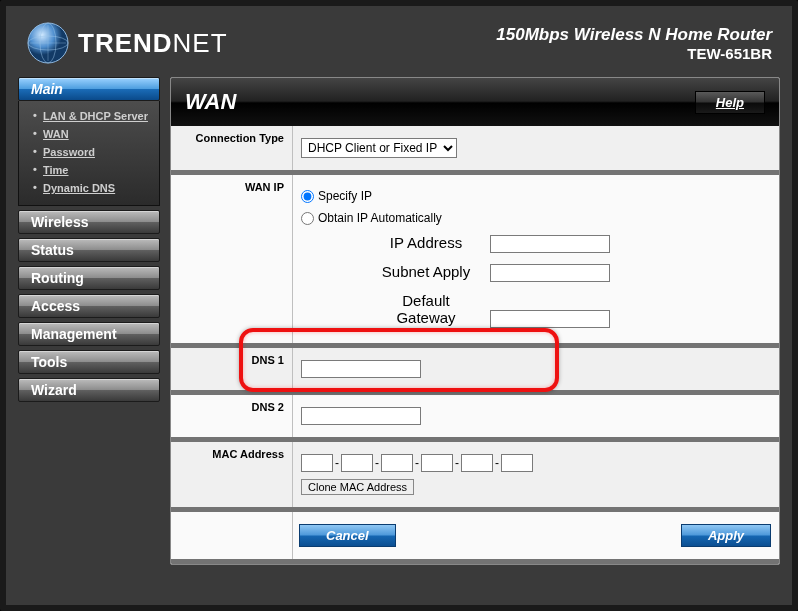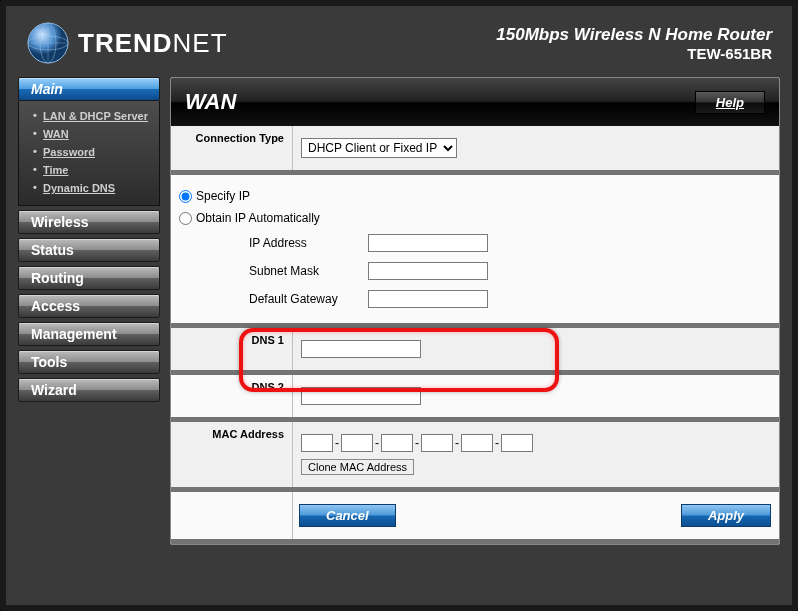--- a/index.html
+++ b/index.html
@@ -163,6 +163,7 @@
           </div>
 
           <div class="row">
+            <div class="row-label">WAN IP</div>
             <div class="row-body" style="flex-direction:column; align-items:flex-start;">
               <label class="radio-line">
                 <input type="radio" name="wanip" checked="" style="">

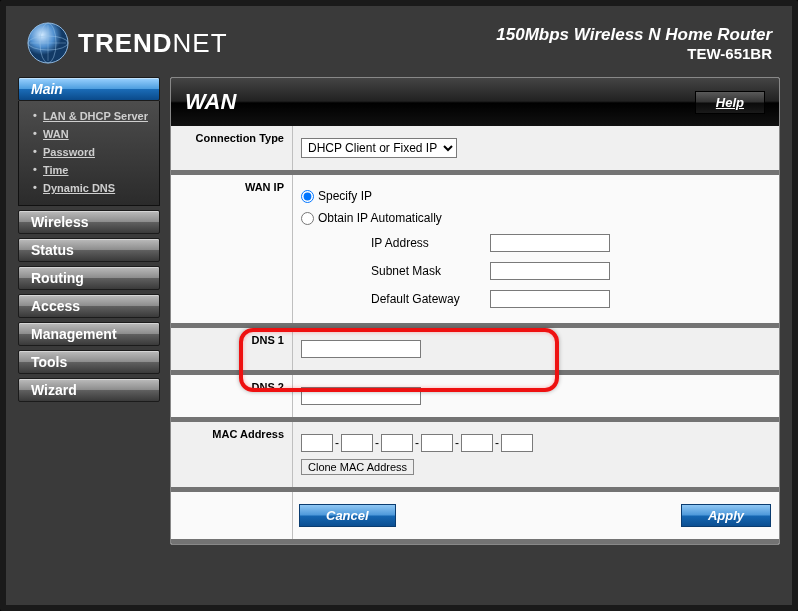--- a/index.html
+++ b/index.html
@@ -64,7 +64,7 @@
   .row-body { flex: 1; padding: 12px 8px; display: flex; flex-wrap: wrap; align-items: center; gap: 4px; }
   select, input[type=text] { font-size: 12px; padding: 1px 2px; border: 1px solid #7a7a7a; background:#fff; }
   .radio-line { display: flex; align-items: center; gap: 4px; width: 100%; padding: 2px 0; }
-  .sublabel { display:inline-block; width: 110px; text-align:left; margin-right:6px; font-size:12px;}
+  .sublabel { display:inline-block; width: 110px; text-align:center; margin-right:6px; font-size:15px;}
   .subrow { width: 100%; padding: 3px 0 3px 70px; }
   .subrow input[type=text] { width: 120px; }
   .highlight-box {

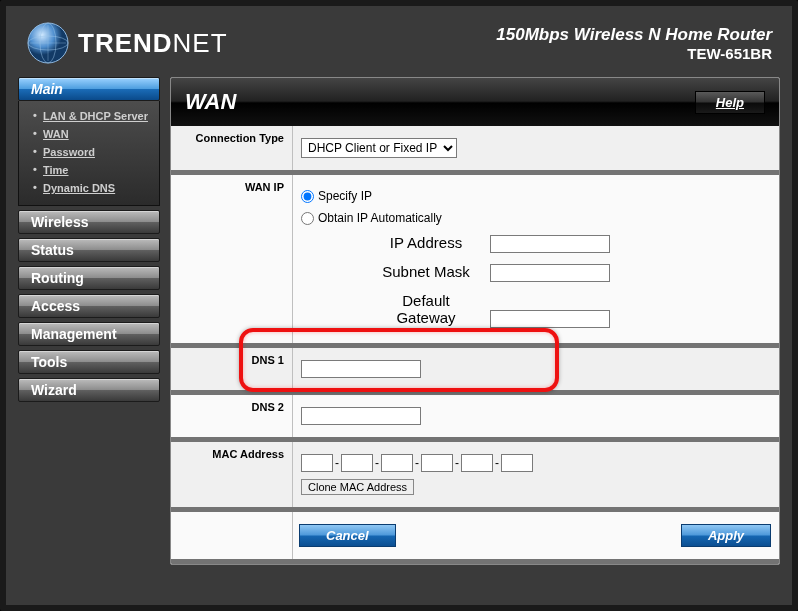--- a/index.html
+++ b/index.html
@@ -178,7 +178,7 @@
                 <input type="text" value="" style="">
               </div>
               <div class="subrow">
-                <span class="sublabel">Subnet Mask</span>
+                <span class="sublabel">Subnet Apply</span>
                 <input type="text" value="" style="">
               </div>
               <div class="subrow">

